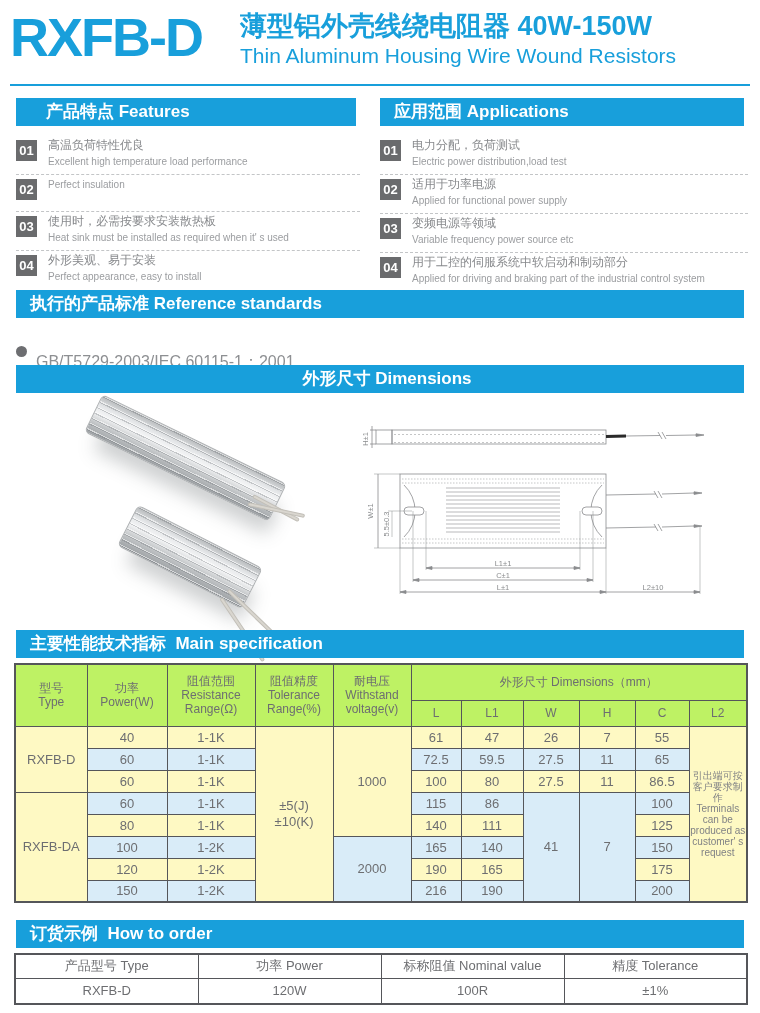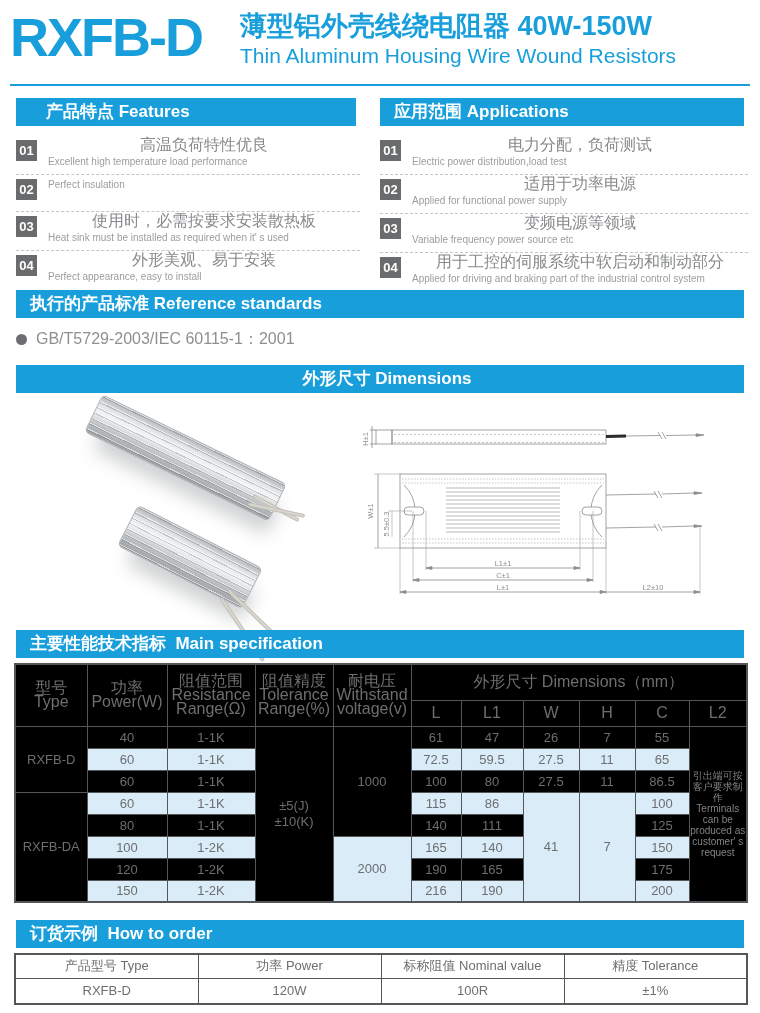--- a/index.html
+++ b/index.html
@@ -28,7 +28,7 @@
   .fitem { position:relative; min-height:37px; padding:1px 0 4px 32px; border-bottom:1px dashed #c3c5c7; }
   .fitem:last-child { border-bottom:none; }
   .fbadge { position:absolute; left:0; top:4px; width:21px; height:21px; background:#6a6b6d; color:#ffffff; font-size:13px; font-weight:bold; text-align:center; line-height:21px; }
-  .fzh { font-size:16px; color:#87898c; line-height:16px;text-align:center; }
+  .fzh { font-size:12px; color:#87898c; line-height:16px; }
   .fen { font-size:10px; color:#9b9da0; line-height:17px; }
 
   

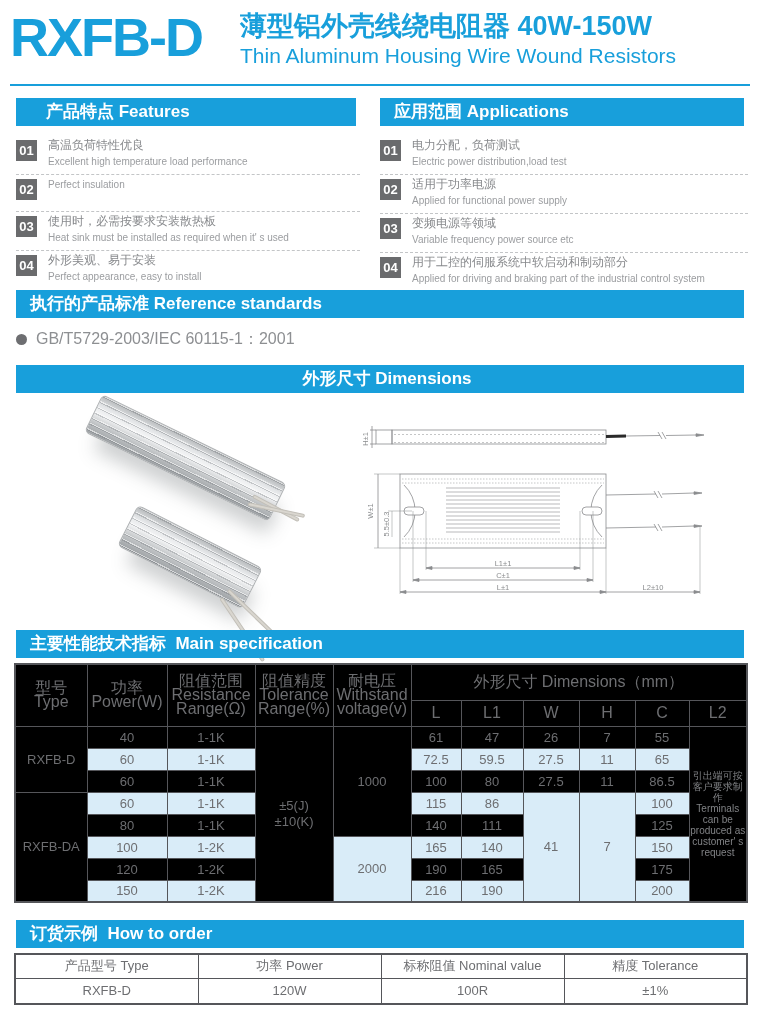--- a/index.html
+++ b/index.html
@@ -34,7 +34,7 @@
   
   .std-row { position:absolute; left:16px; top:329px; display:flex; align-items:center; }
   .dot { width:11px; height:11px; border-radius:50%; background:#6d6e71; margin-right:9px; }
-  .std-text { font-size:16px; color:#8d8f92; }
+  .std-text { font-size:16px; color:#8d8f92;margin-top:23px; }
 
   
   .photo-area { position:absolute; left:10px; top:398px; width:350px; height:228px; }

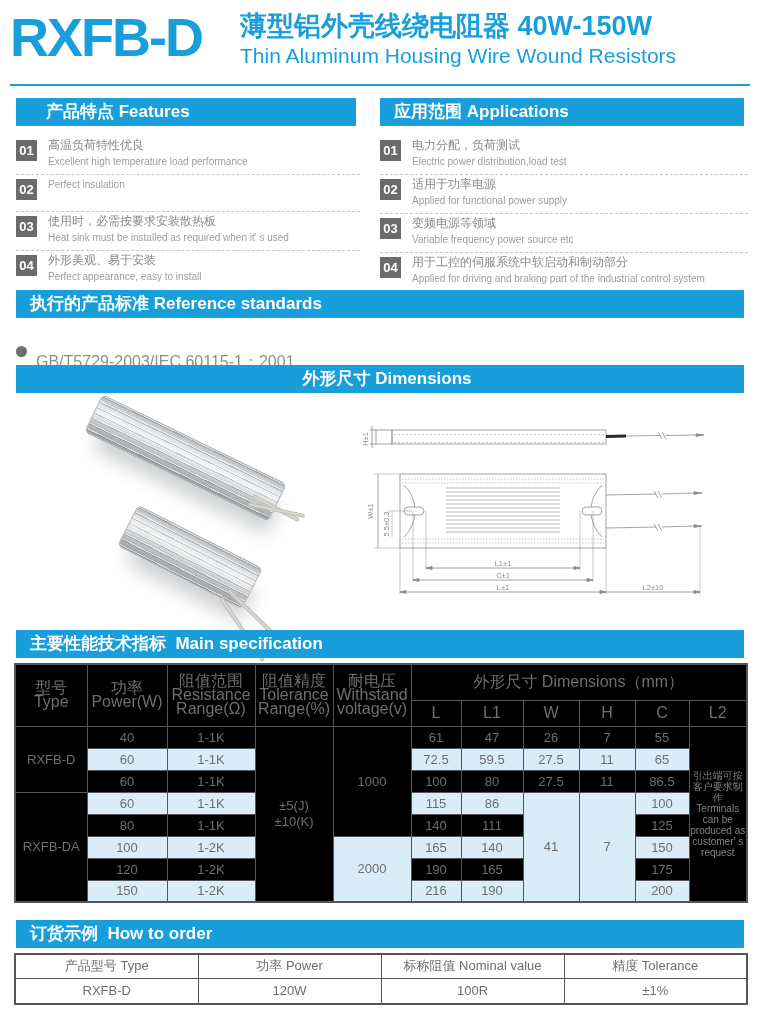--- a/index.html
+++ b/index.html
@@ -59,7 +59,7 @@
   table { border-collapse:collapse; table-layout:fixed; }
   .spec-table { position:absolute; left:14px; top:663px; width:732px; border:2px solid #55565a; }
   .spec-table th, .spec-table td { border:1.5px solid #55565a; text-align:center; vertical-align:middle; color:#6d6e71; padding:0; }
-  .spec-table th { background:#000000; font-weight:normal; font-size:16px; line-height:14px; }
+  .spec-table th { background:#bef264; font-weight:normal; font-size:12px; line-height:14px; }
   .spec-table td { font-size:13px; height:22px; background:#000000; }
   .spec-table td.blue { background:#d9ecf8; }
   .spec-table .note { font-size:10px; line-height:11px; color:#808285; }

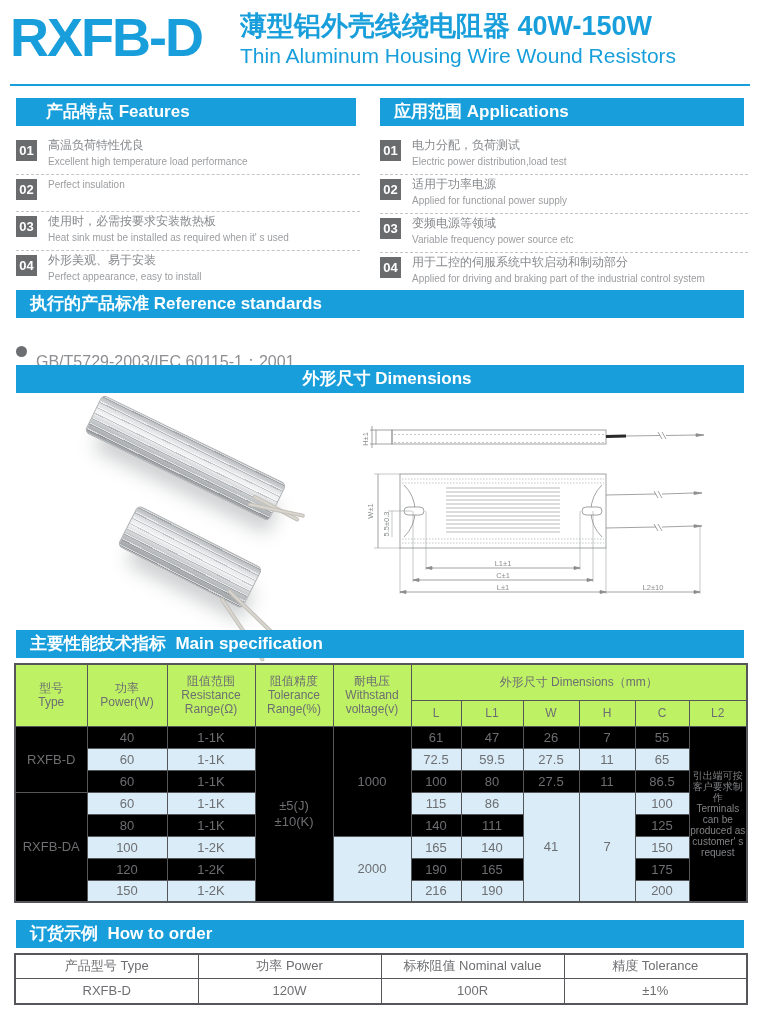--- a/index.html
+++ b/index.html
@@ -60,7 +60,7 @@
   .spec-table { position:absolute; left:14px; top:663px; width:732px; border:2px solid #55565a; }
   .spec-table th, .spec-table td { border:1.5px solid #55565a; text-align:center; vertical-align:middle; color:#6d6e71; padding:0; }
   .spec-table th { background:#bef264; font-weight:normal; font-size:12px; line-height:14px; }
-  .spec-table td { font-size:13px; height:22px; background:#000000; }
+  .spec-table td { font-size:13px; height:22px; background:#fef9c3; }
   .spec-table td.blue { background:#d9ecf8; }
   .spec-table .note { font-size:10px; line-height:11px; color:#808285; }
   .hdr-sub { height:26px; }

